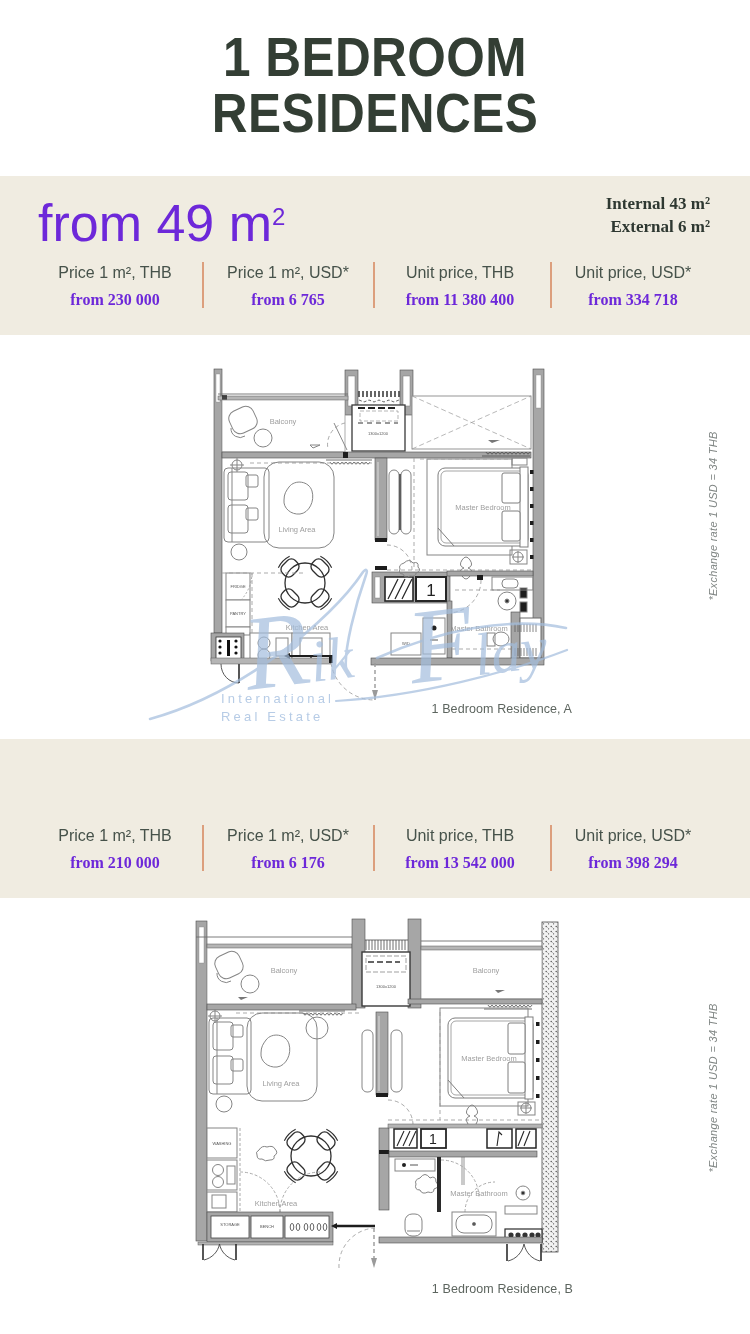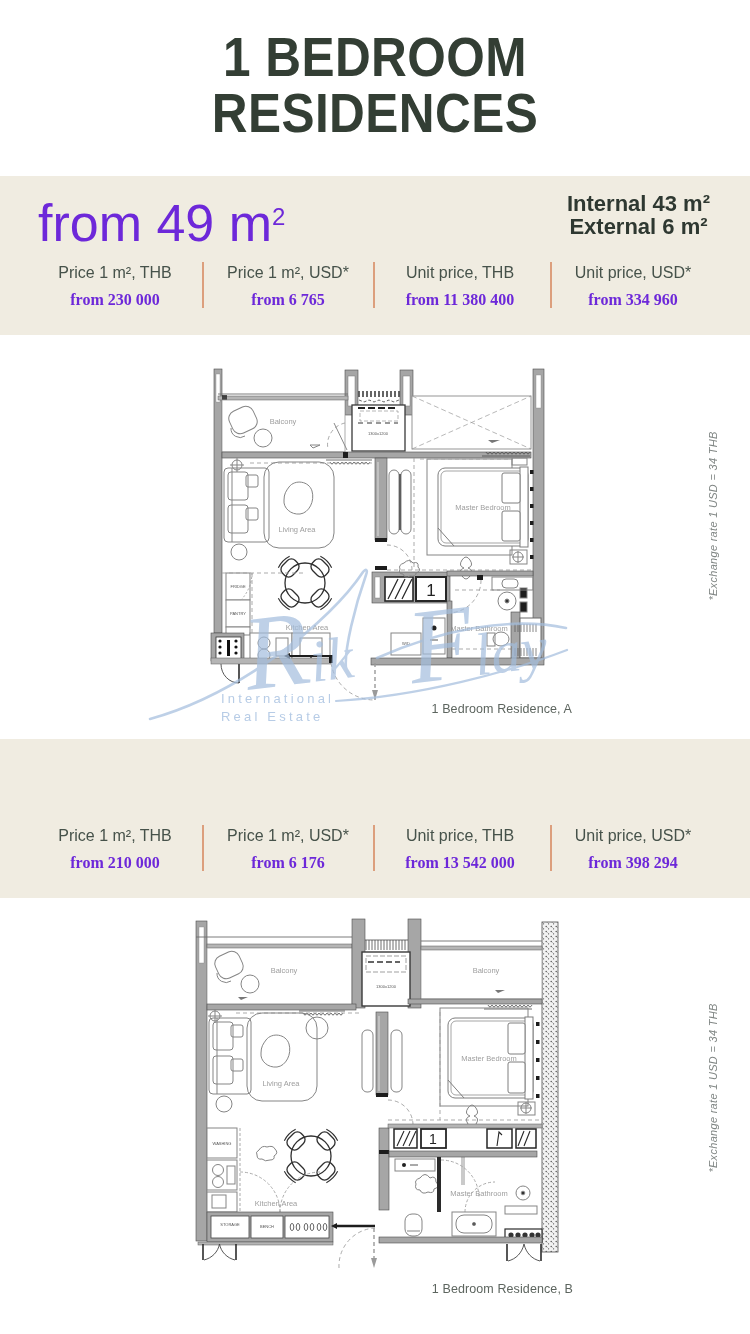--- a/index.html
+++ b/index.html
@@ -14,8 +14,8 @@
   .area{position:absolute;left:38px;top:17px;font-family:"Liberation Sans",sans-serif;
         font-size:52px;color:#6d28d9;letter-spacing:0px;}
   .area sup{font-size:24px;vertical-align:baseline;position:relative;top:-16px;}
-  .intext{position:absolute;right:40px;top:16px;text-align:center;
-          font-family:Liberation Sans, sans-serif;font-weight:700;font-size:22px;
+  .intext{position:absolute;right:40px;top:16px;text-align:right;
+          font-family:Liberation Serif, serif;font-weight:700;font-size:17px;
           line-height:23px;color:#2e3831;}
   .cell{position:absolute;top:86px;width:220px;text-align:center;}
   .cell .lab{font-size:16px;color:#46524a;line-height:22px;}

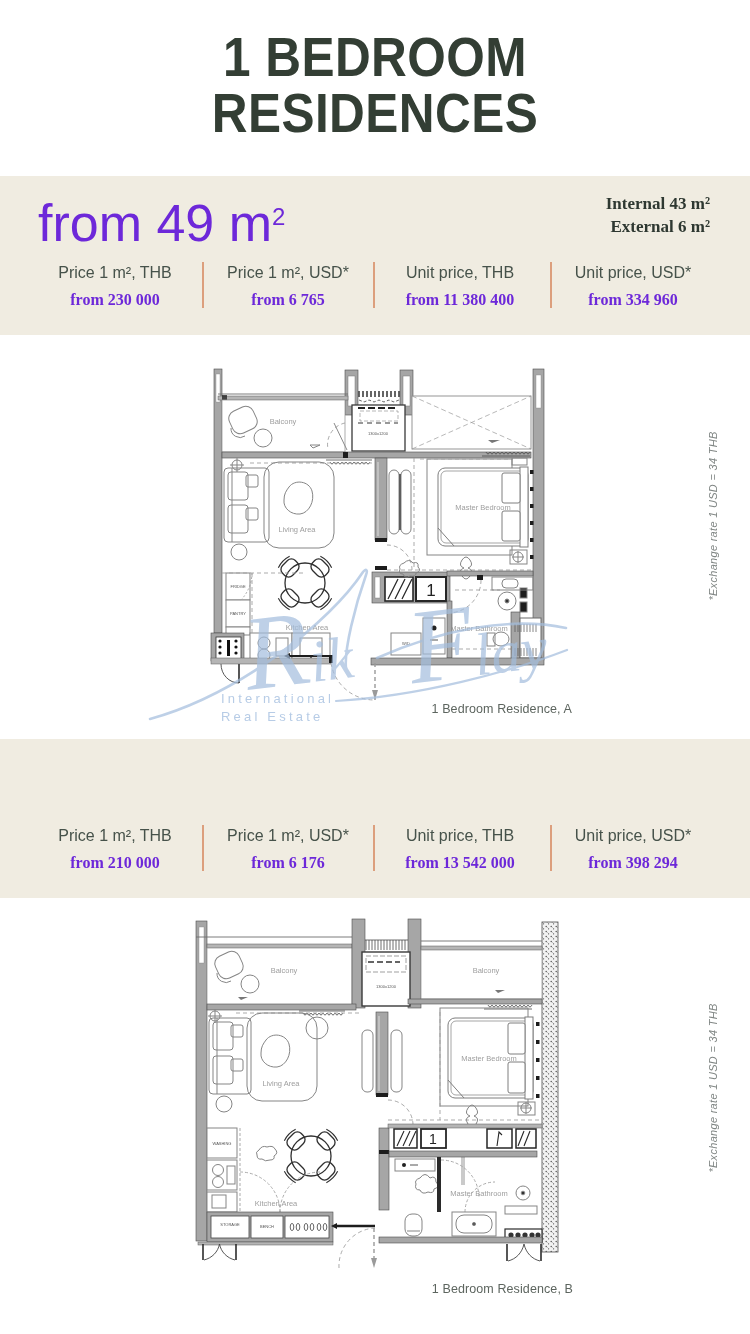--- a/index.html
+++ b/index.html
@@ -62,7 +62,7 @@
 
   <div class="cell" style="left:523px;">
     <div class="lab">Unit price, USD*</div>
-    <div class="val">from 334 960</div>
+    <div class="val">from 334 718</div>
   </div>
 </div>
 

